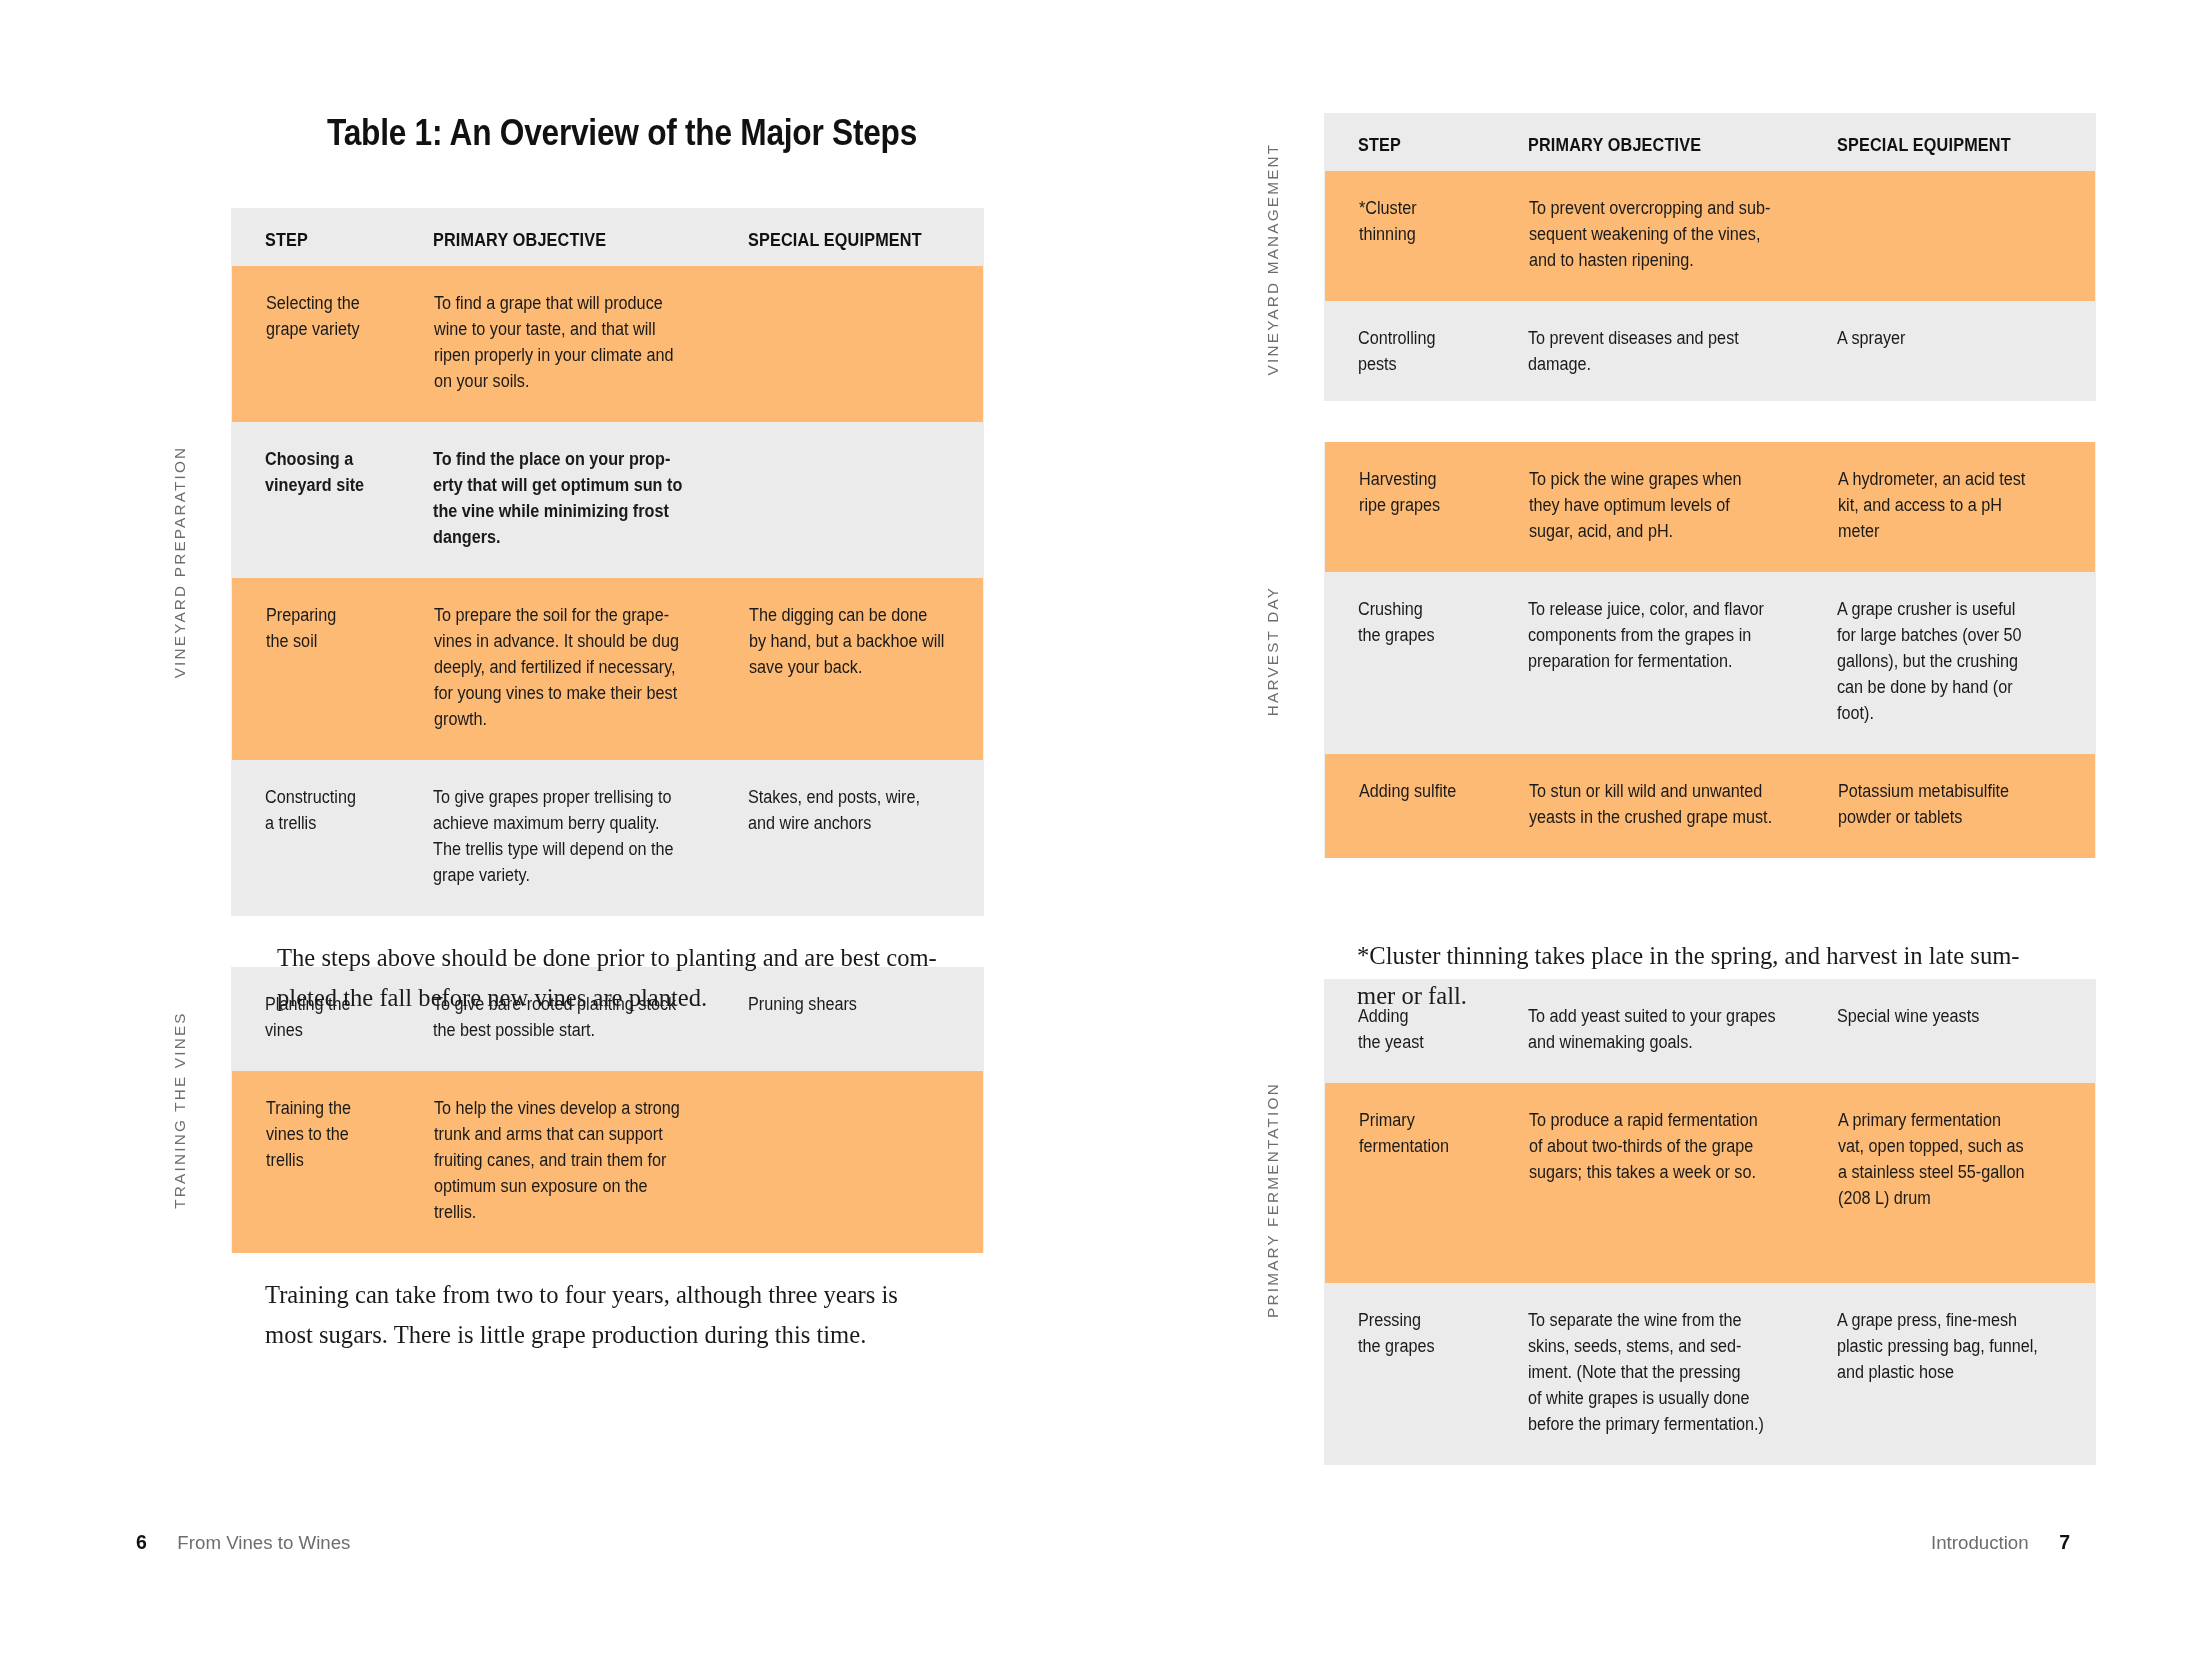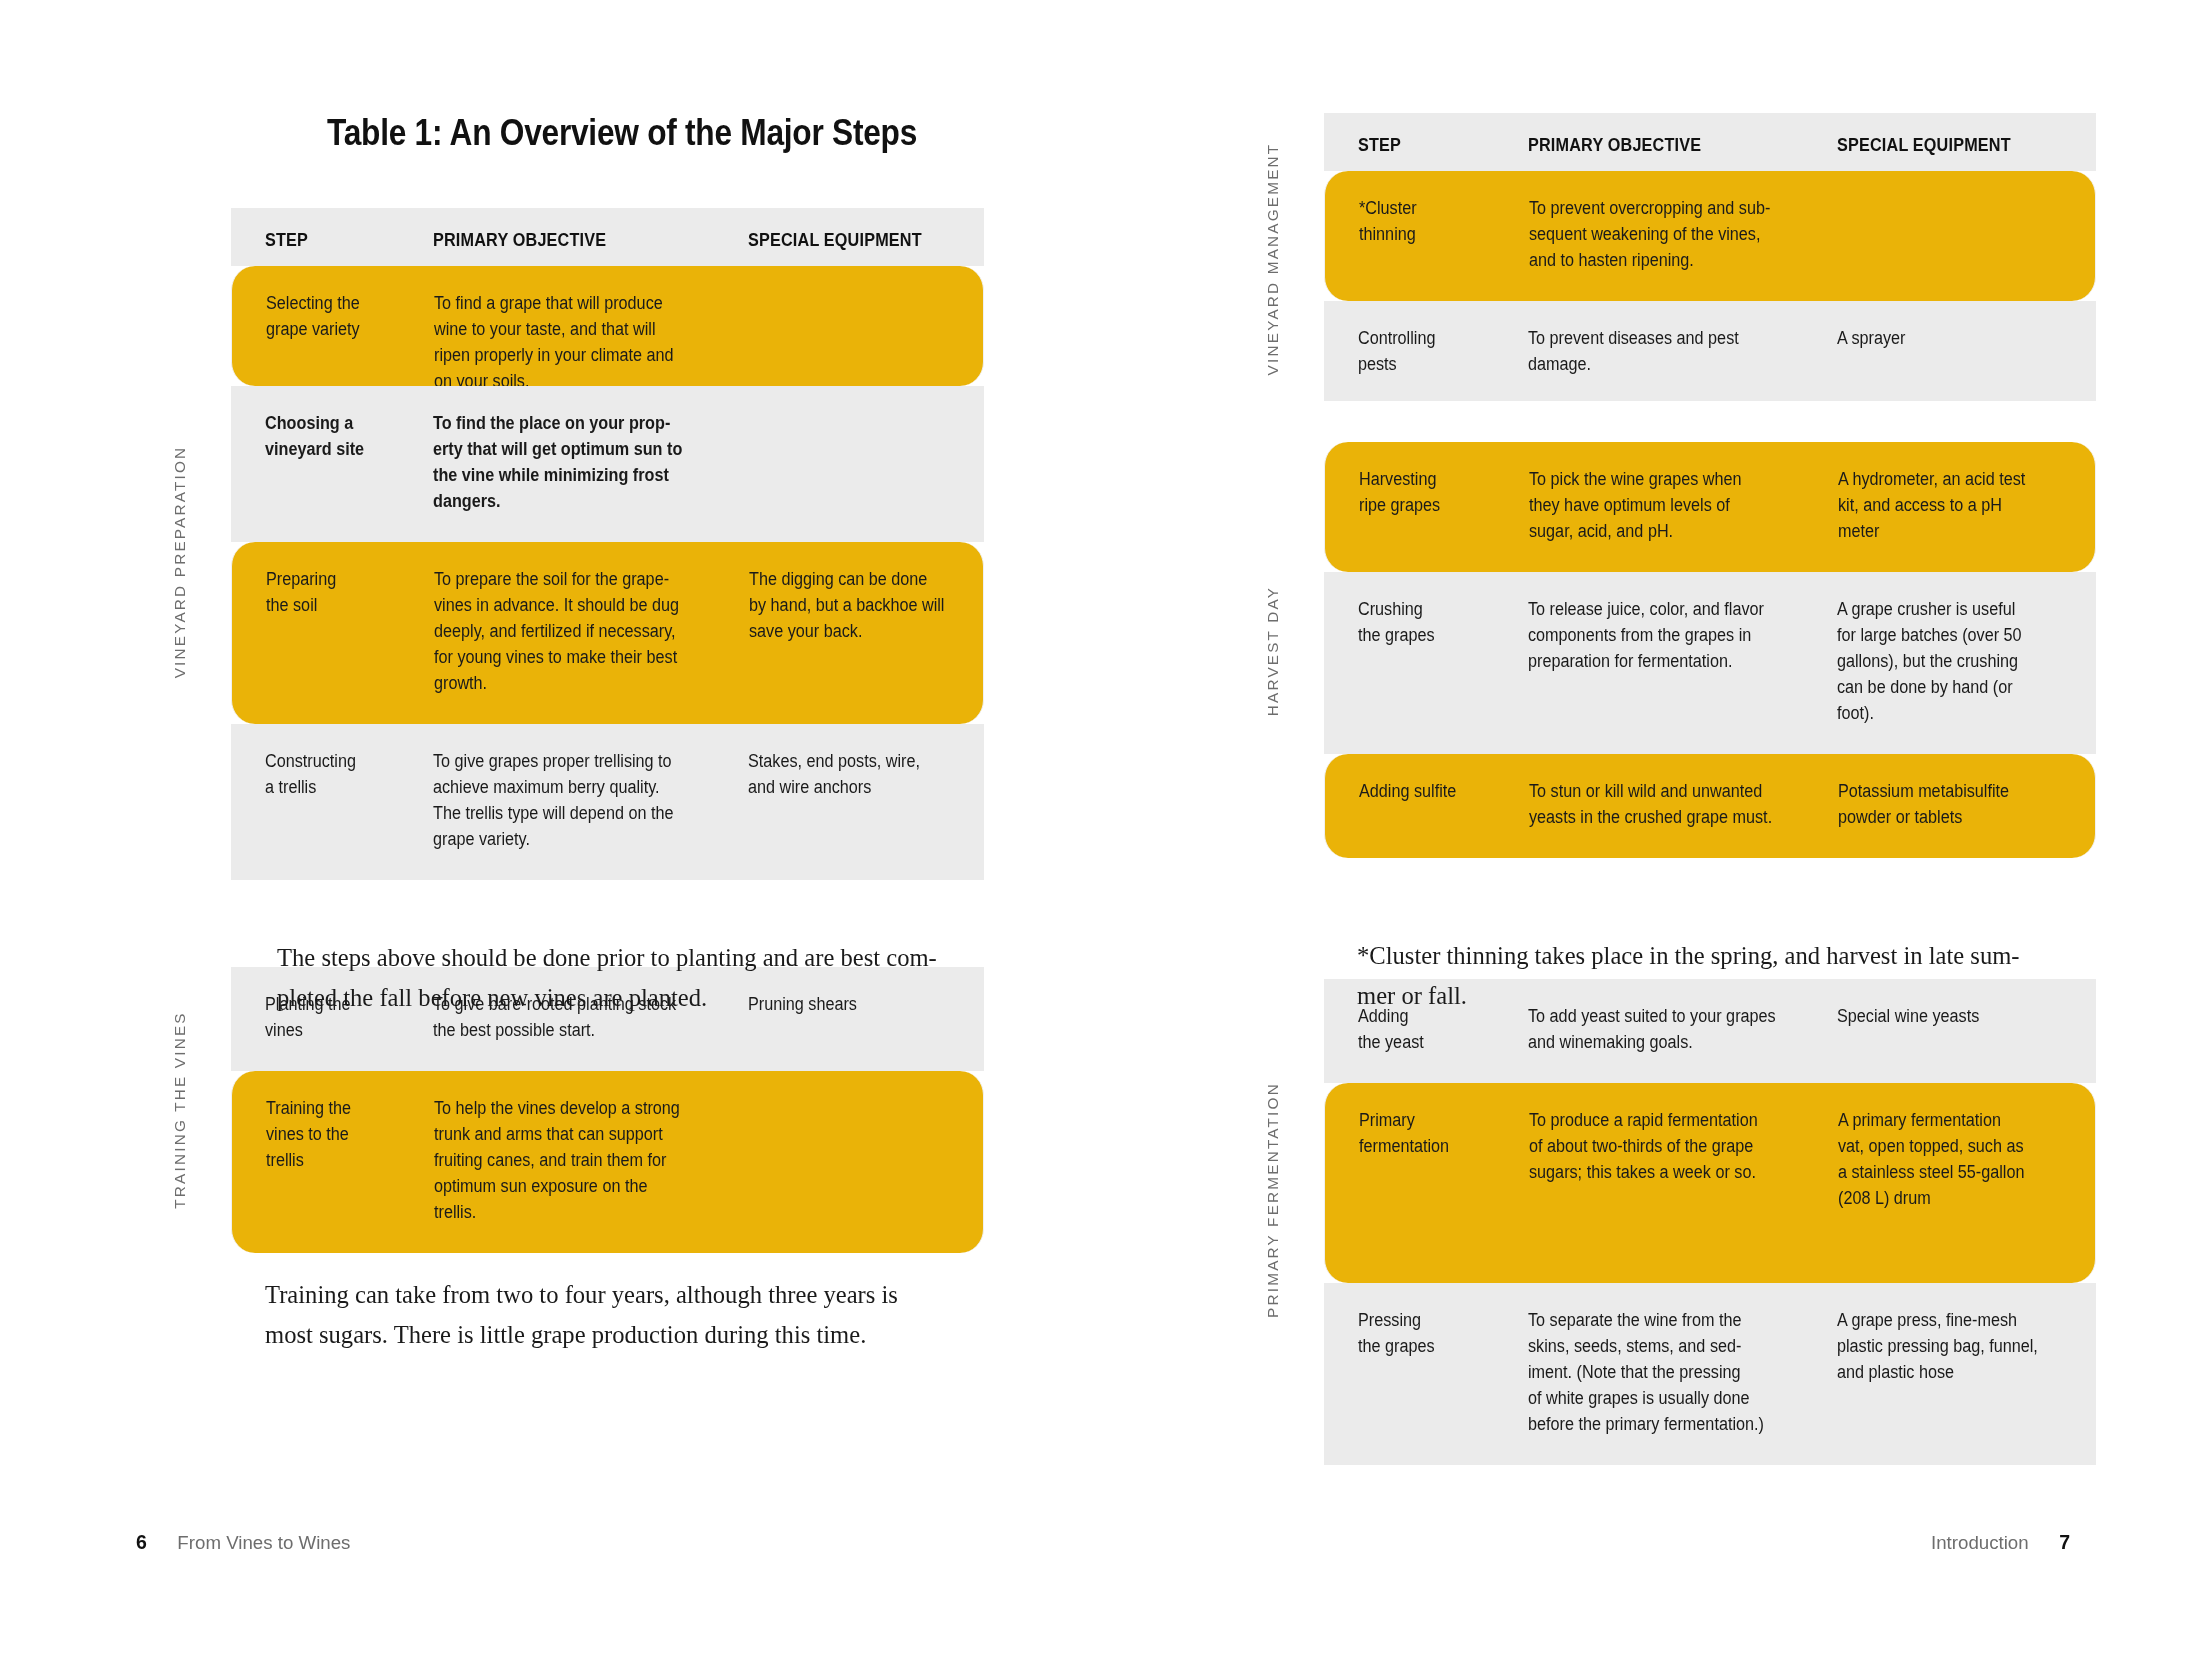--- a/index.html
+++ b/index.html
@@ -51,10 +51,9 @@
   }
   .trow.shade { background: #ebebeb; }
   .trow.plain {
-    background: #eab308;
+    background: #fdba74;
     border-left: 1.7px solid #f0f0f0;
     border-right: 1.7px solid #f0f0f0;
-    border-radius: 24px;
   }
   .trow.header {
     background: #ebebeb;

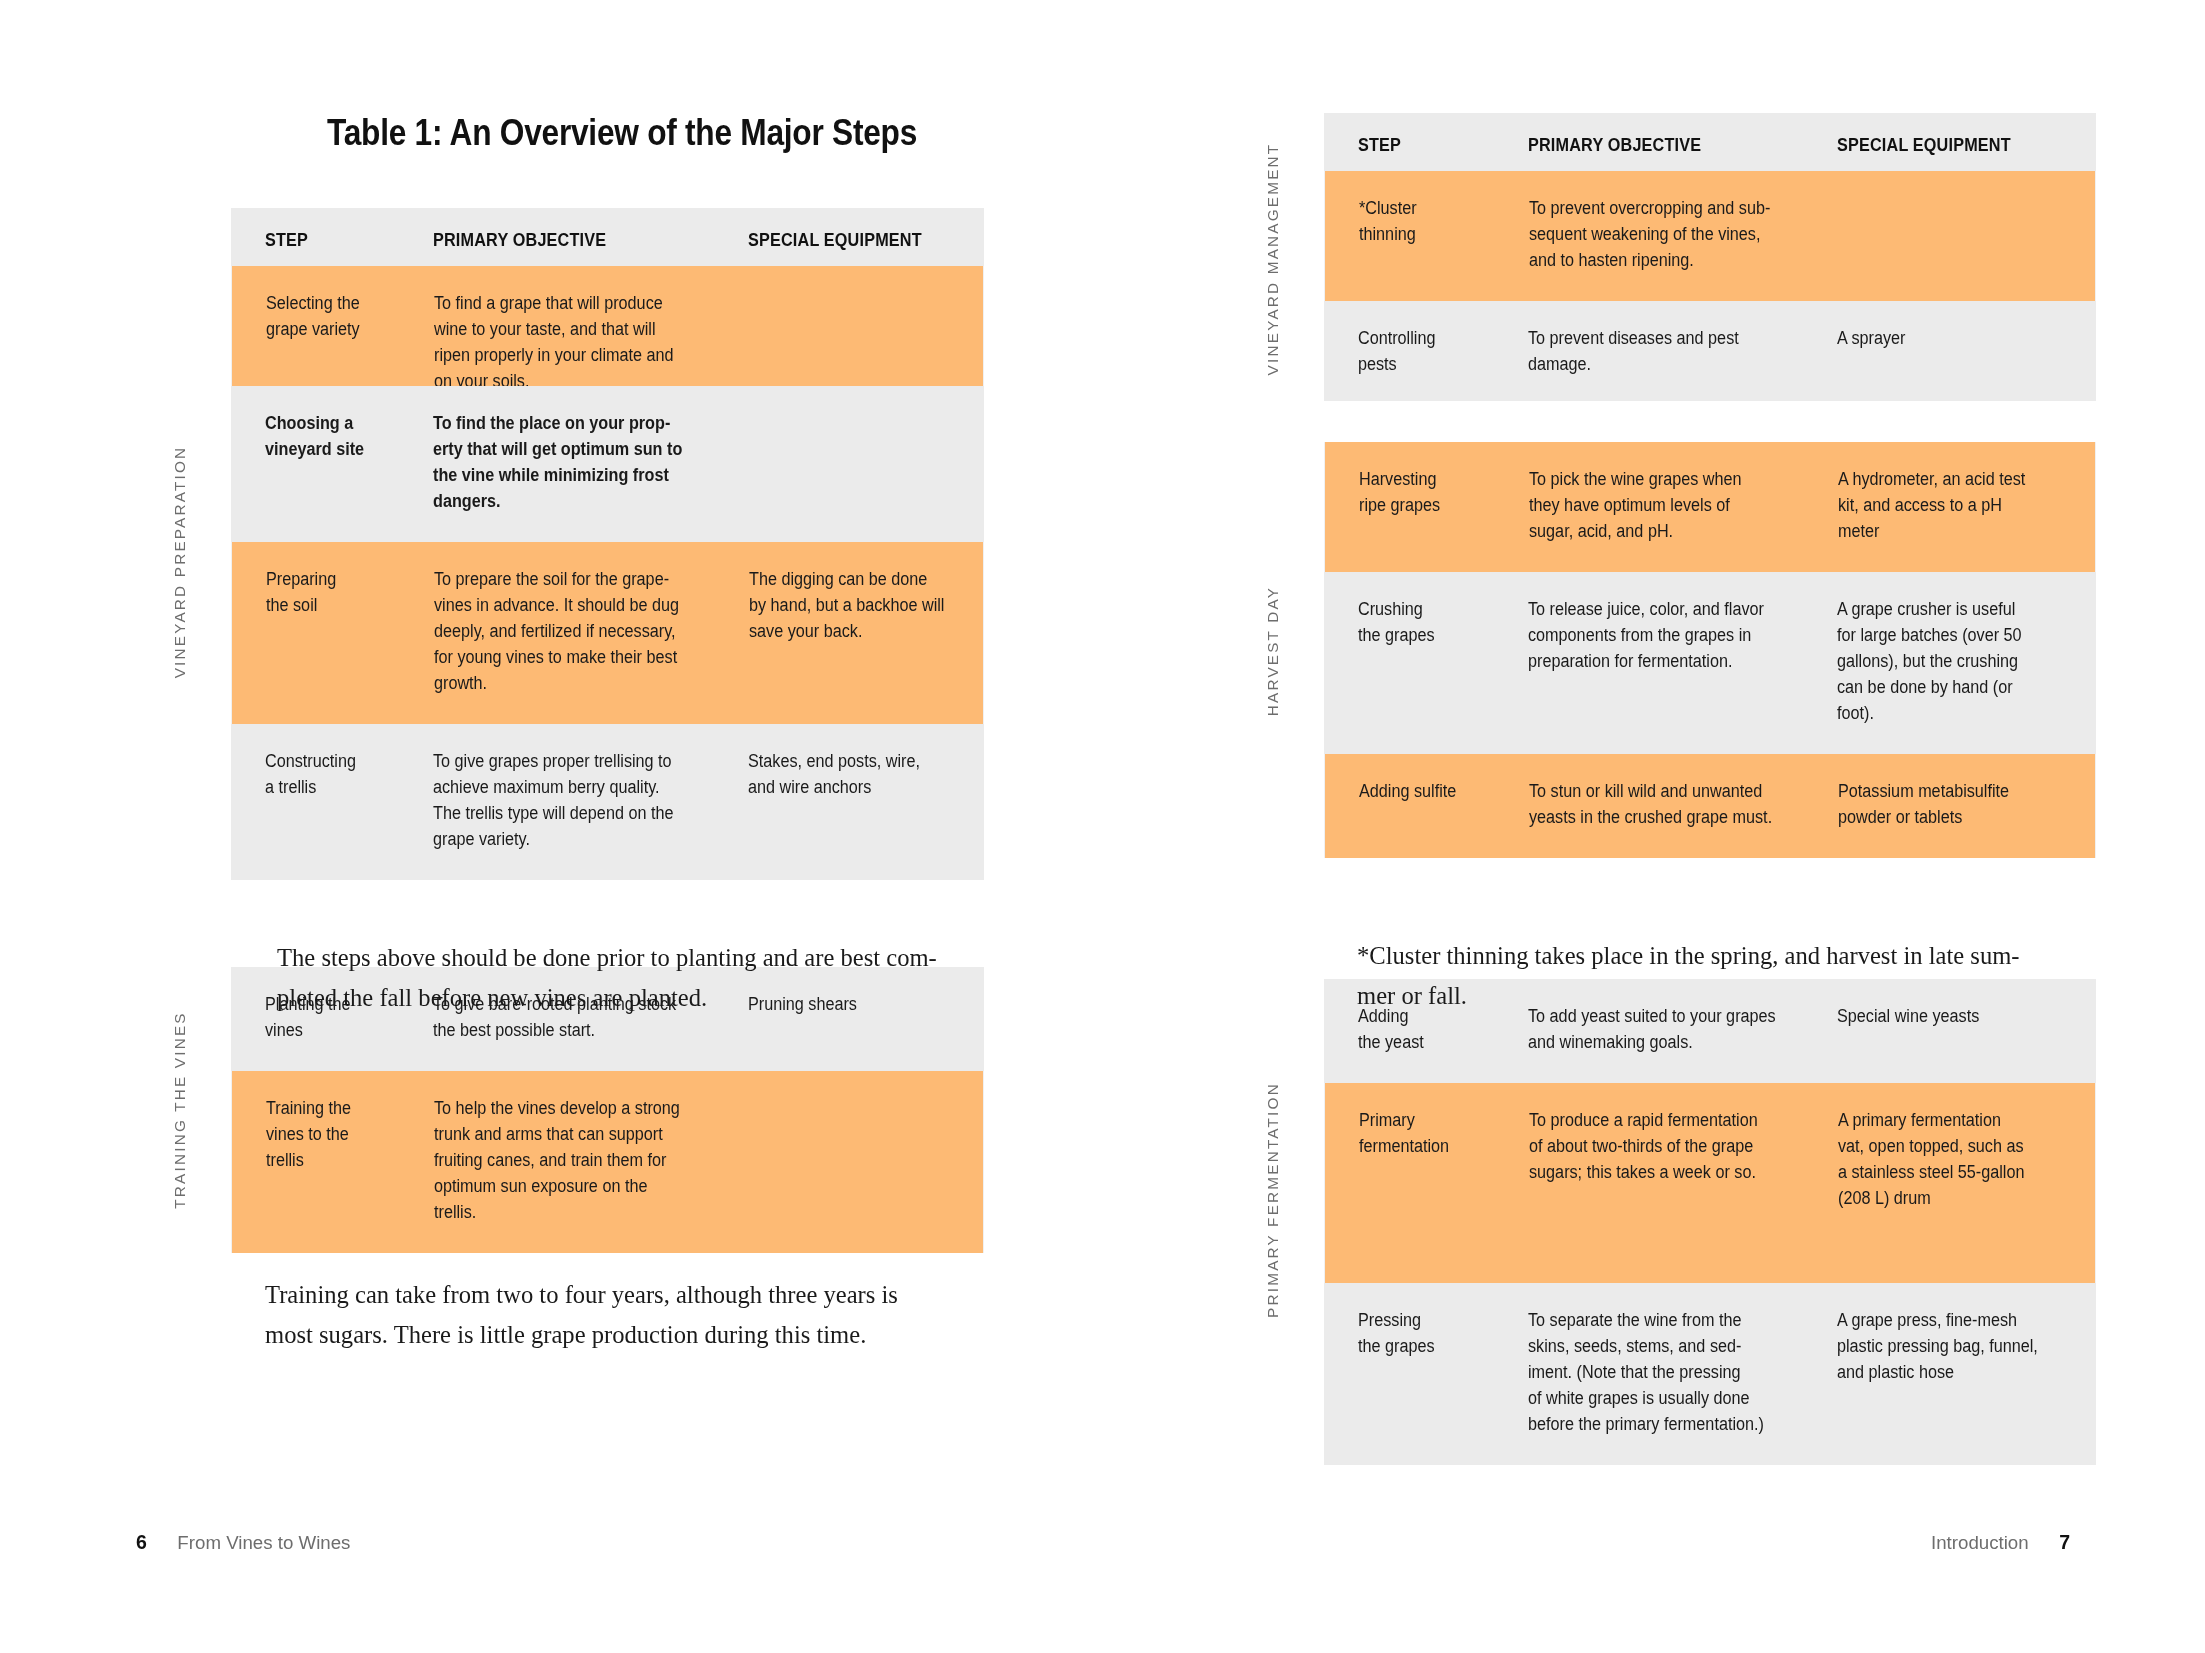--- a/index.html
+++ b/index.html
@@ -136,7 +136,7 @@
             <div>SPECIAL EQUIPMENT</div>
           </div>
         </div>
-        <div class="trow plain" style="height: 120px;">
+        <div class="trow plain" style="height: 156px;">
           <div class="cell" style="position: absolute; left: 34px; top: 24px; width: 179px;">
             <div>Selecting the</div>
             <div>grape variety</div>

